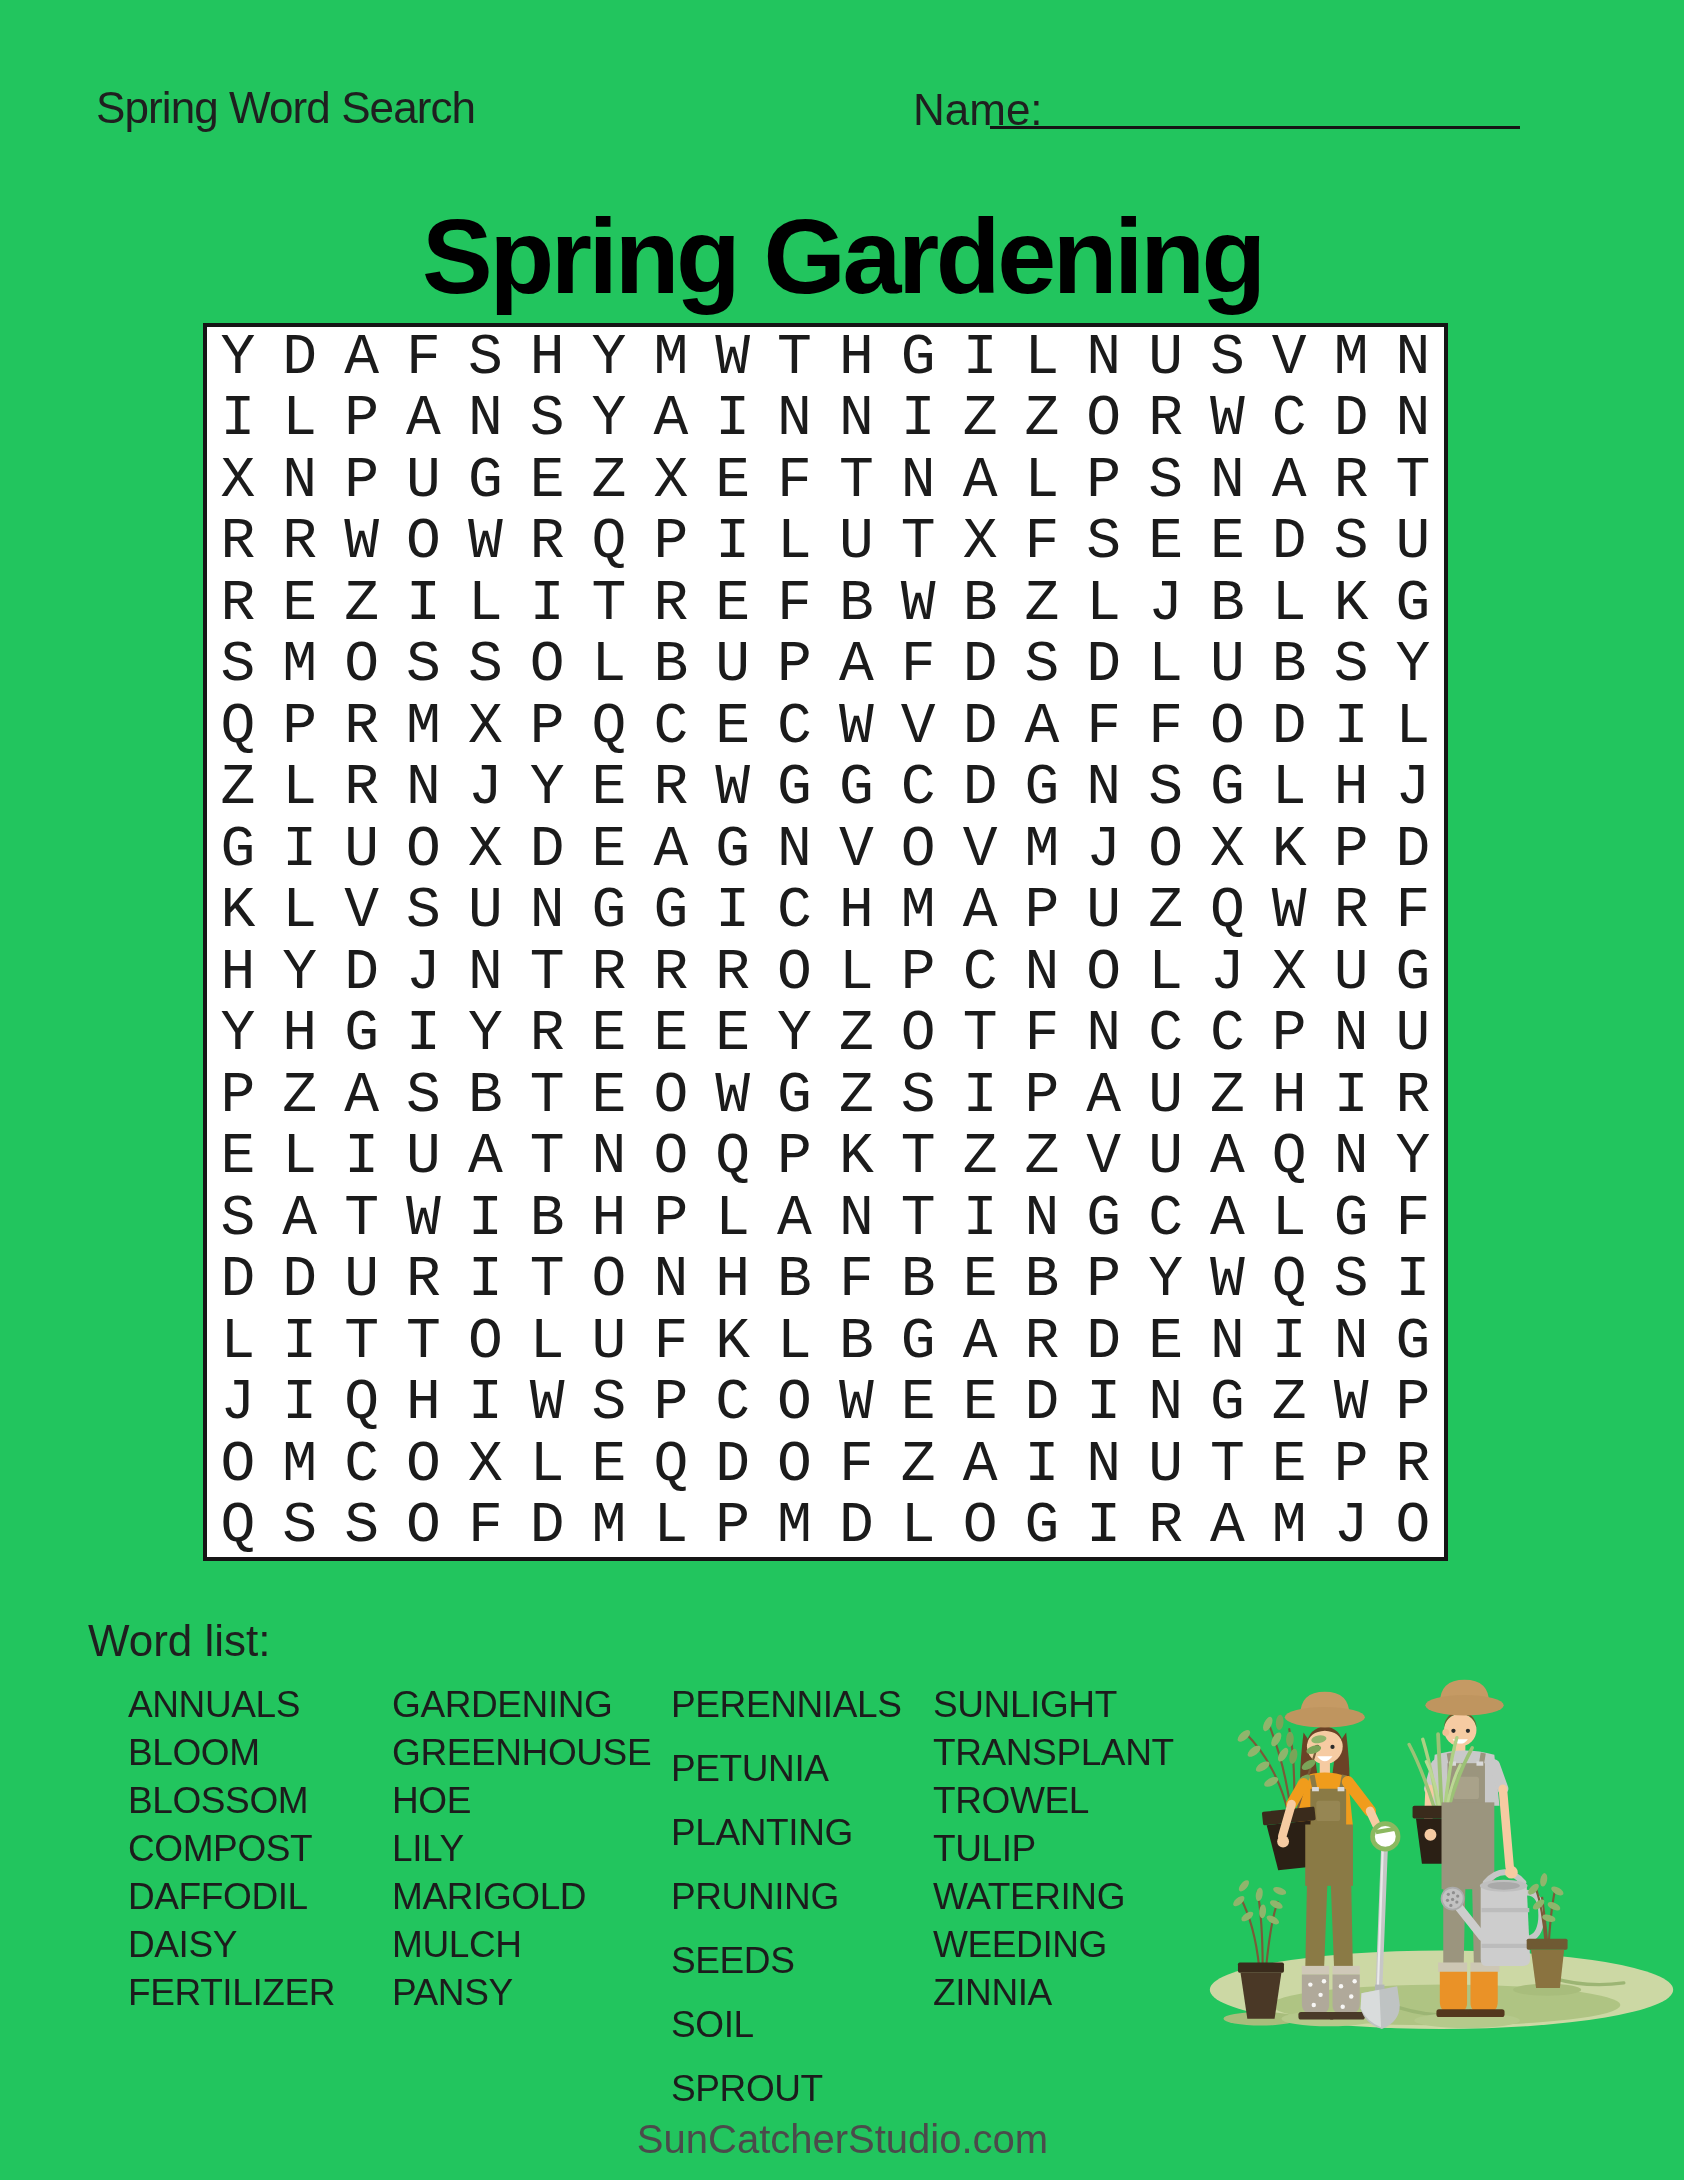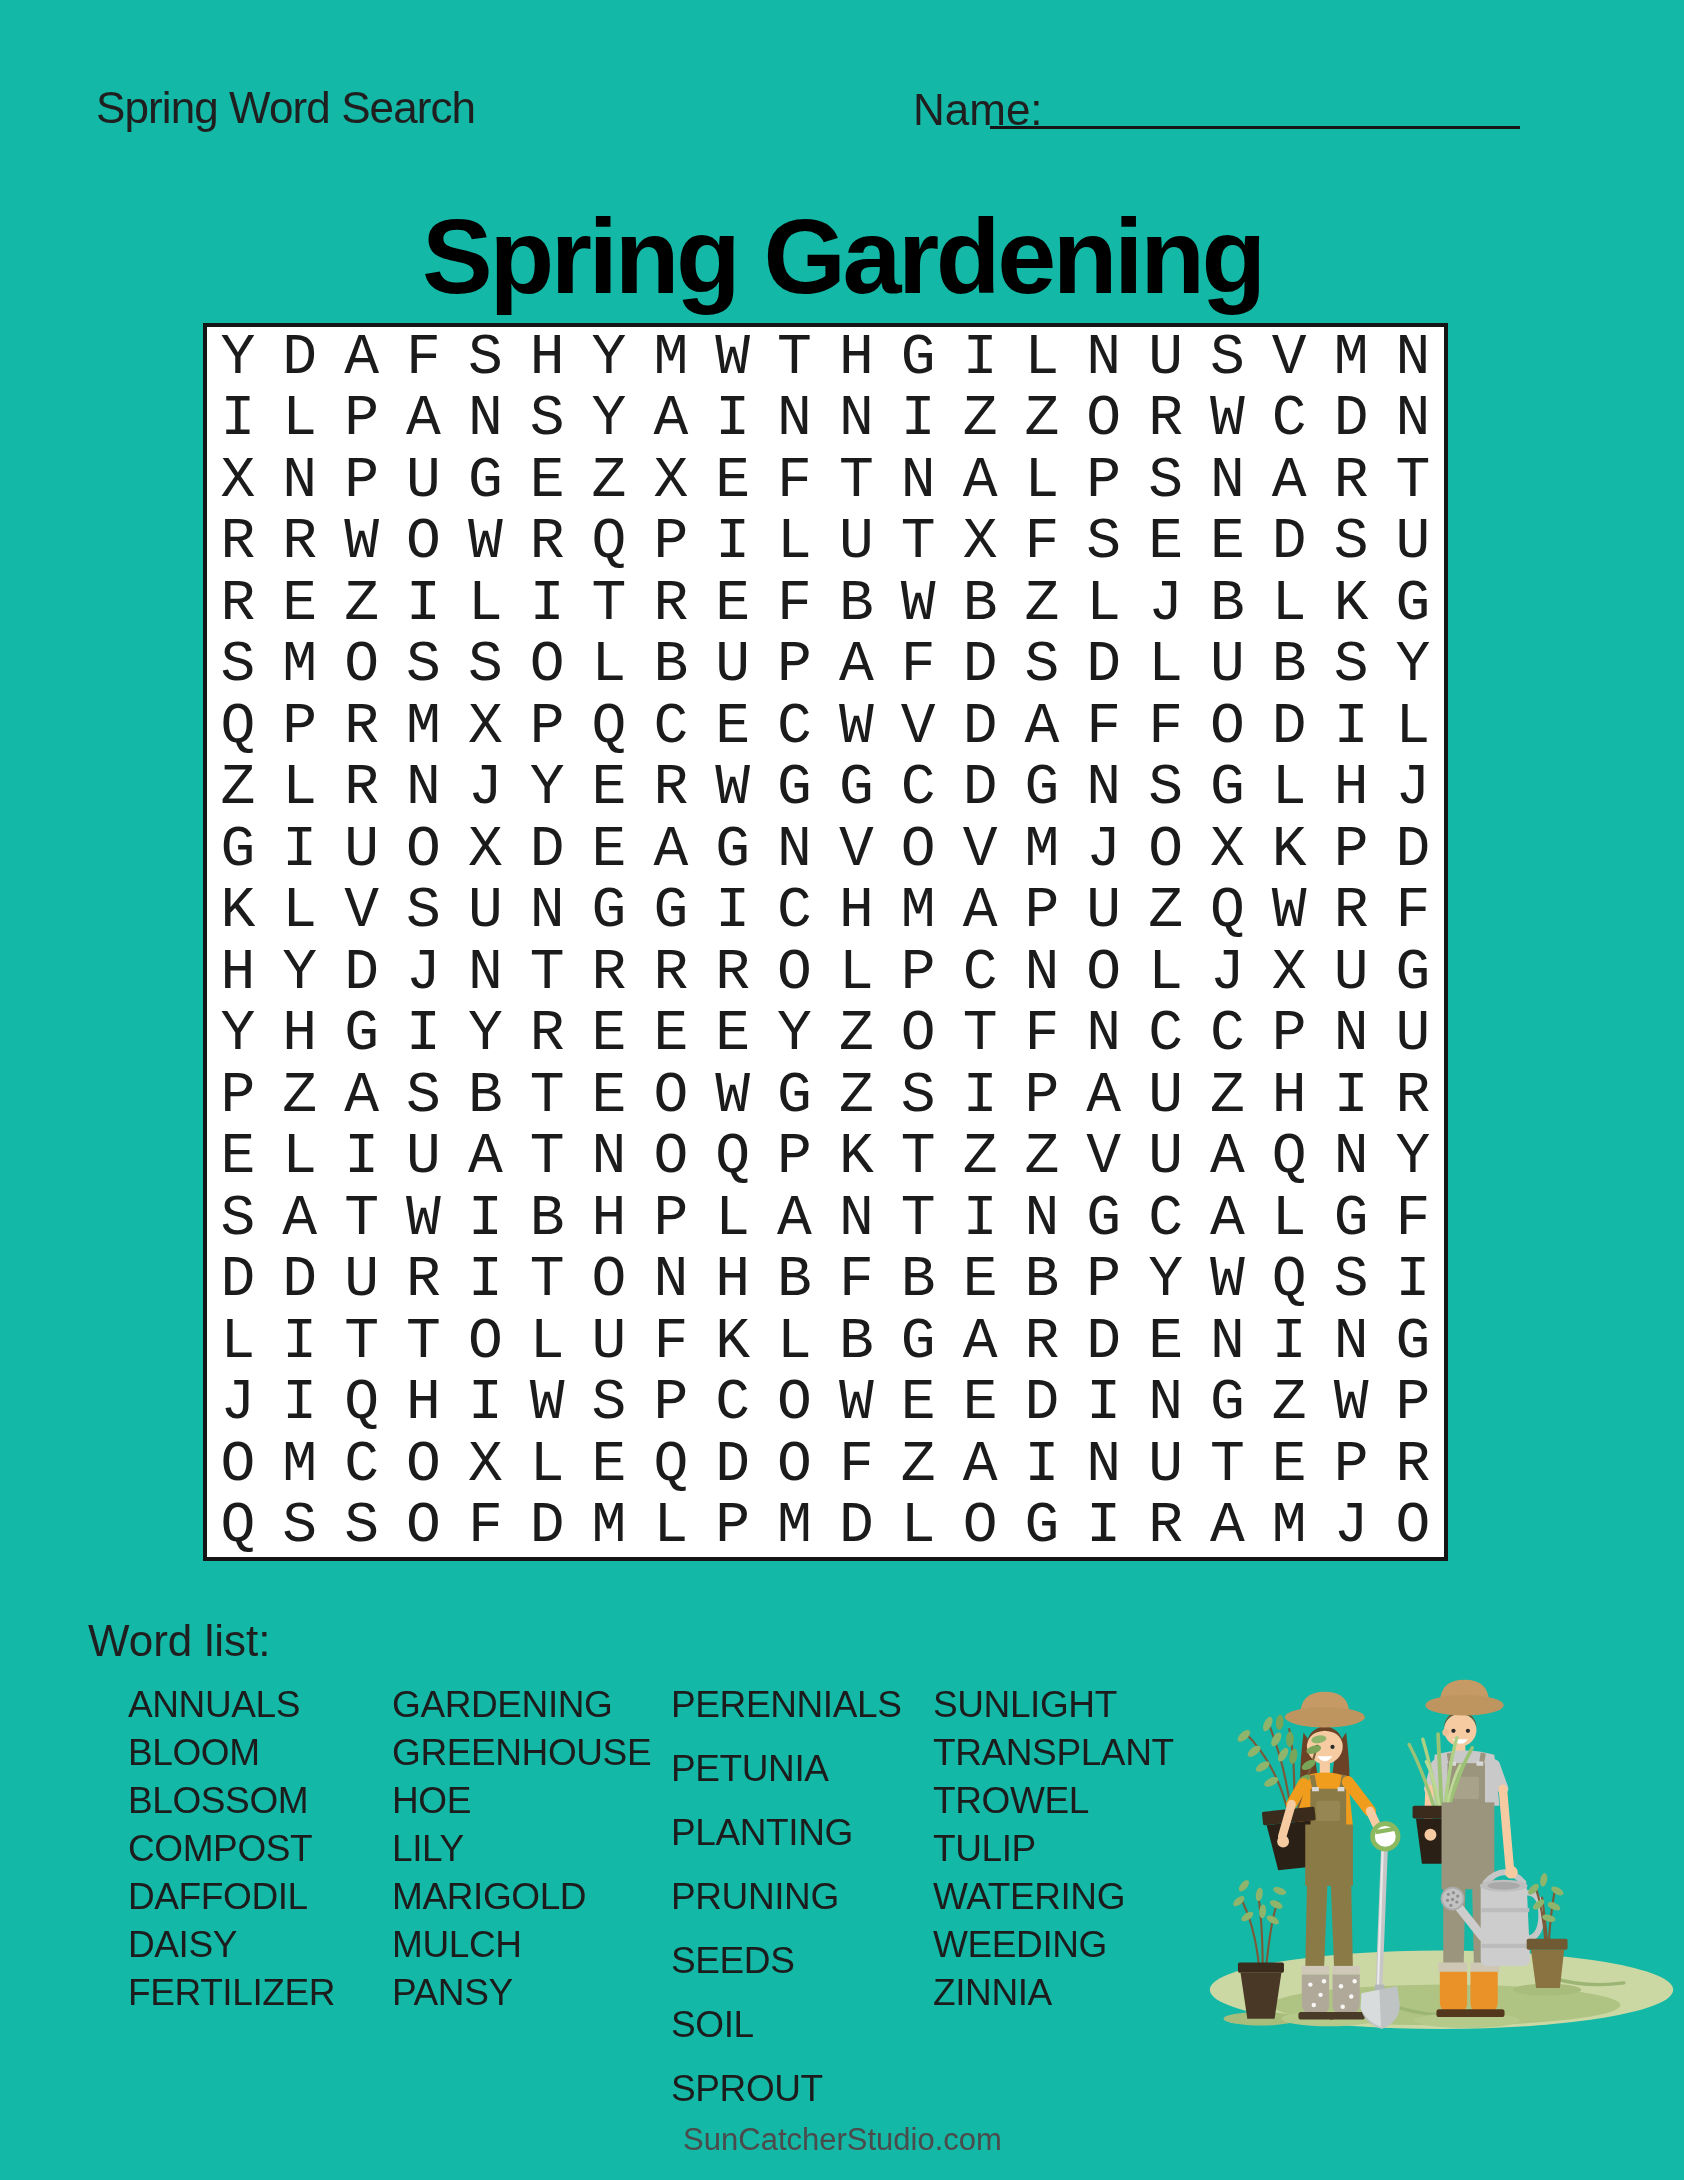--- a/index.html
+++ b/index.html
@@ -4,7 +4,7 @@
 <style>
   html,body { margin:0; padding:0; background:#ffffff; }
   .page {
-    position:relative; width:1685px; height:2181px; background:#14b8a6;
+    position:relative; width:1685px; height:2181px; background:#22c55e;
     font-family:"Liberation Sans", sans-serif; overflow:hidden;
   }
   .worksheet-title {

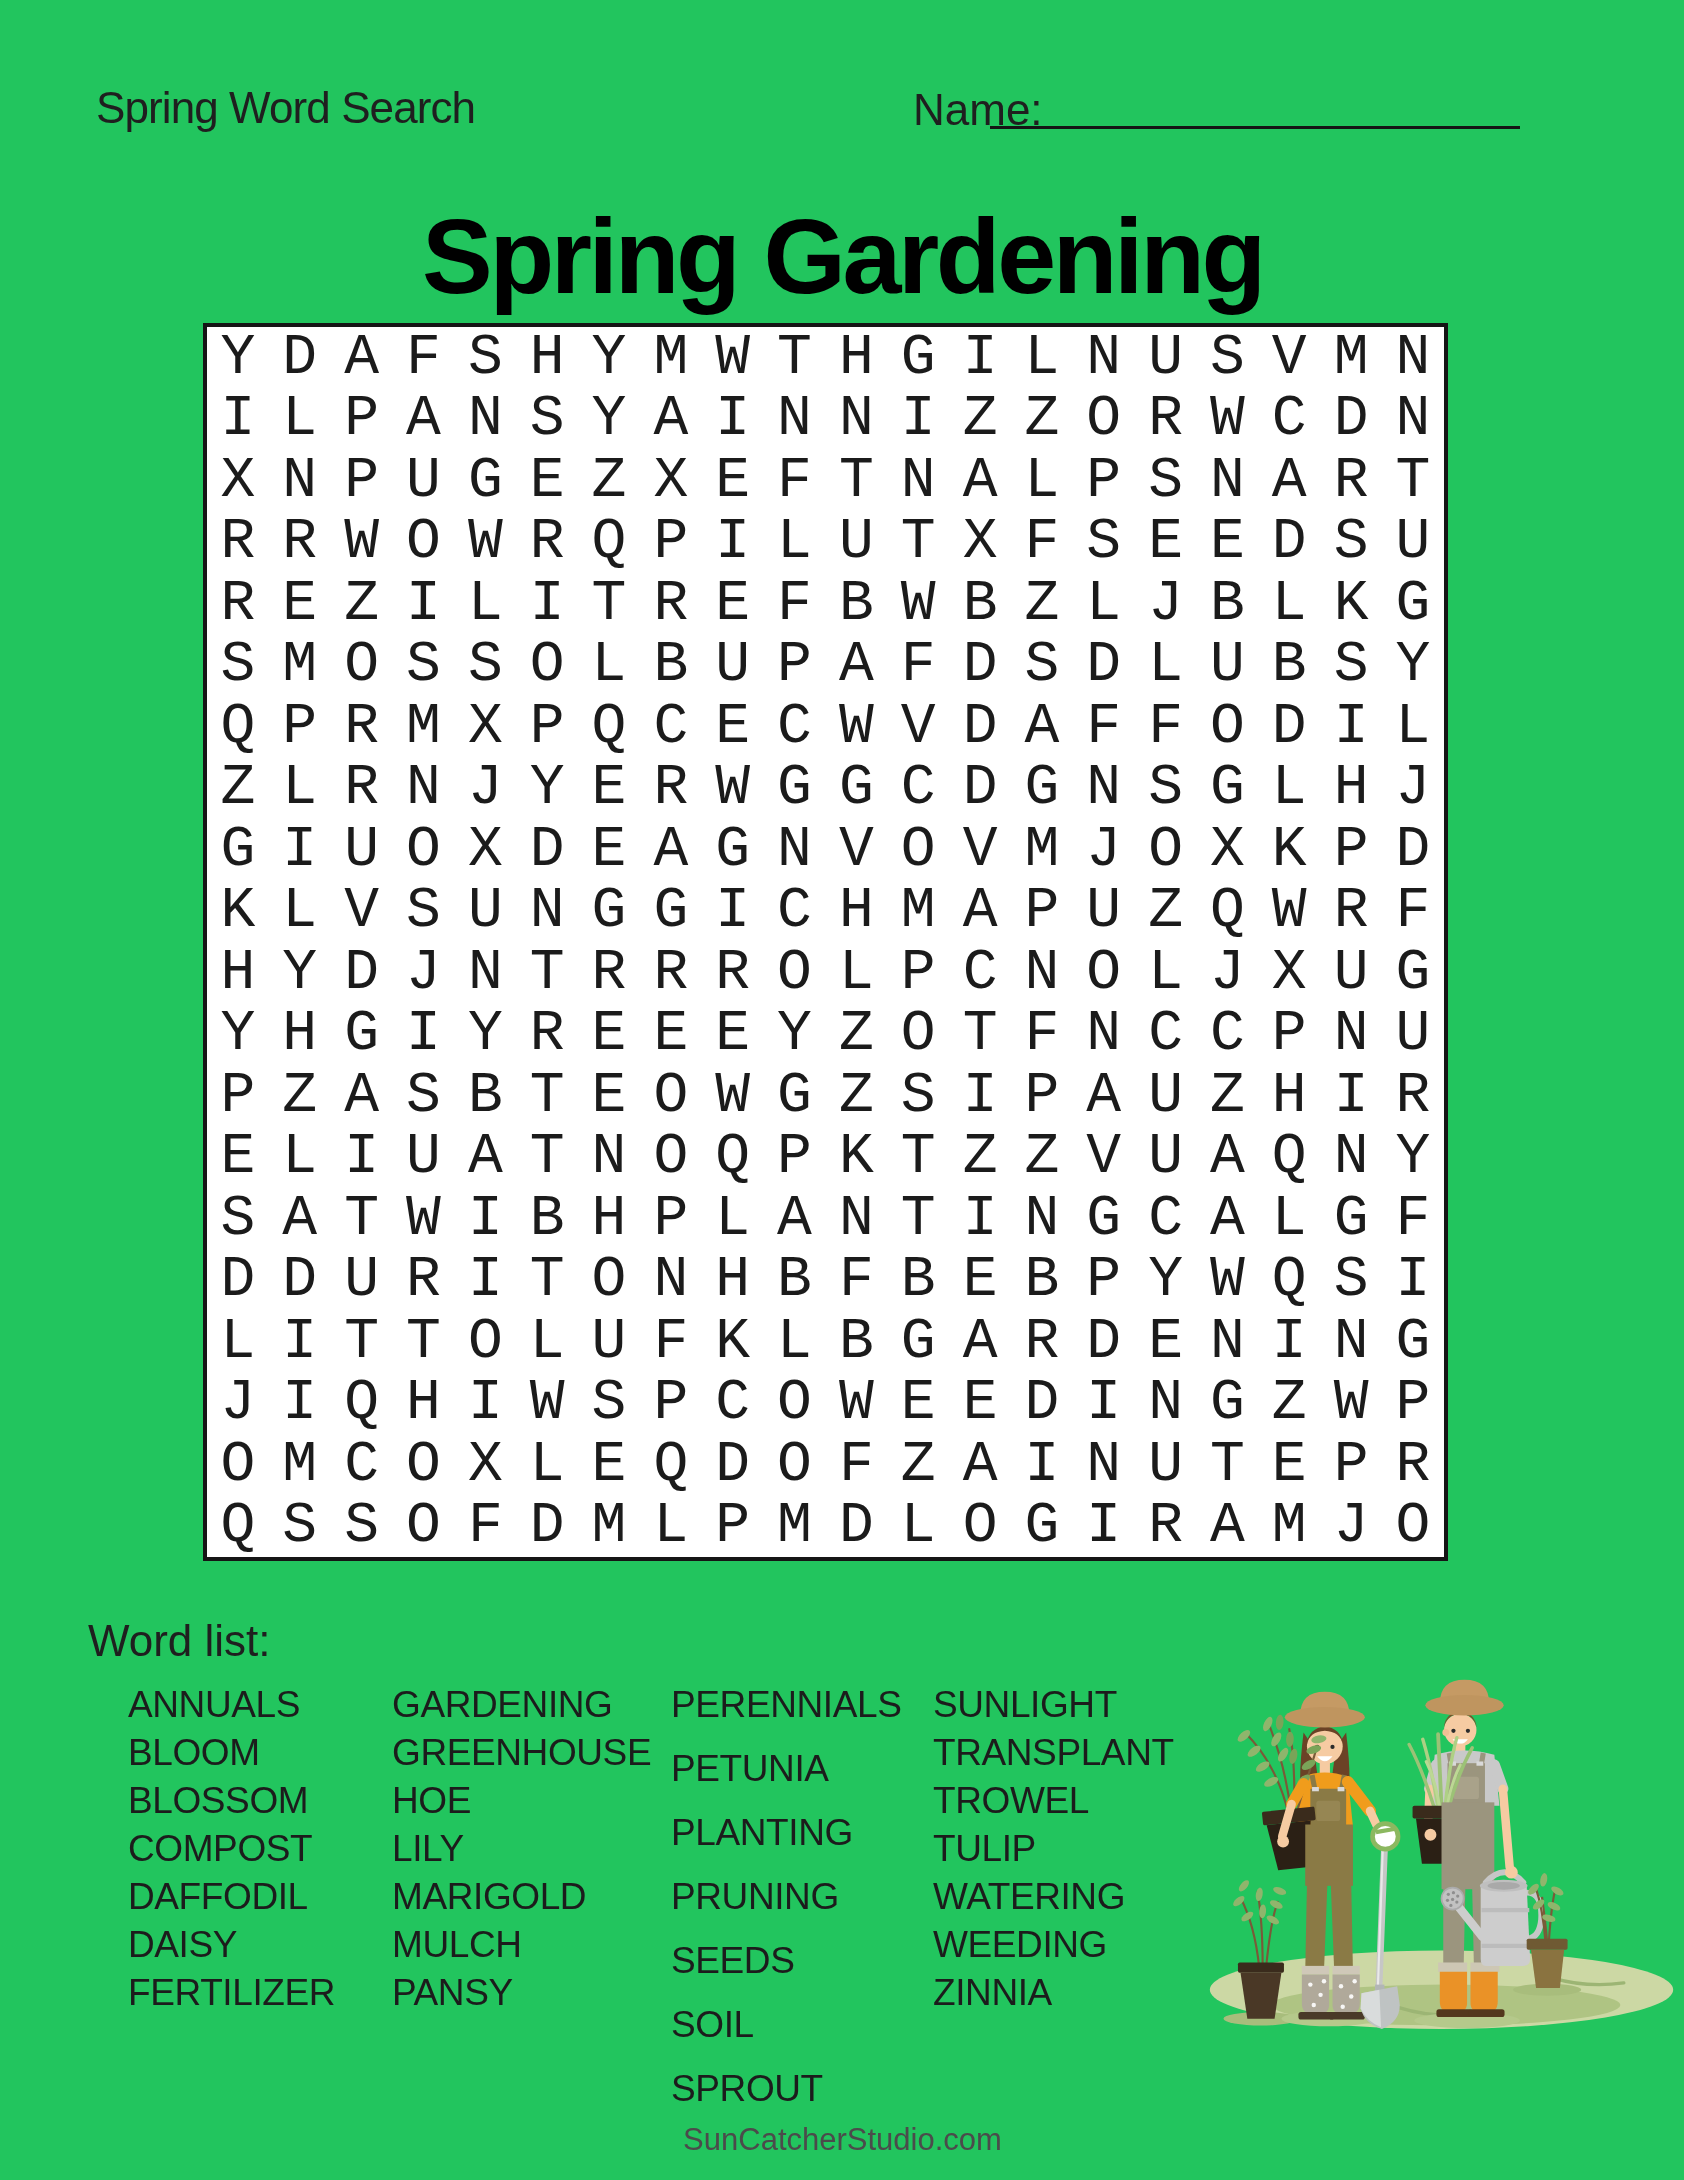--- a/index.html
+++ b/index.html
@@ -58,7 +58,7 @@
   }
   .footer {
     position:absolute; left:0; right:0; top:2121px;
-    text-align:center; font-size:31px; color:#4b4b4b; line-height:37px;
+    text-align:center; font-size:40px; color:#4b4b4b; line-height:37px;
   }
 </style>
 </head>

